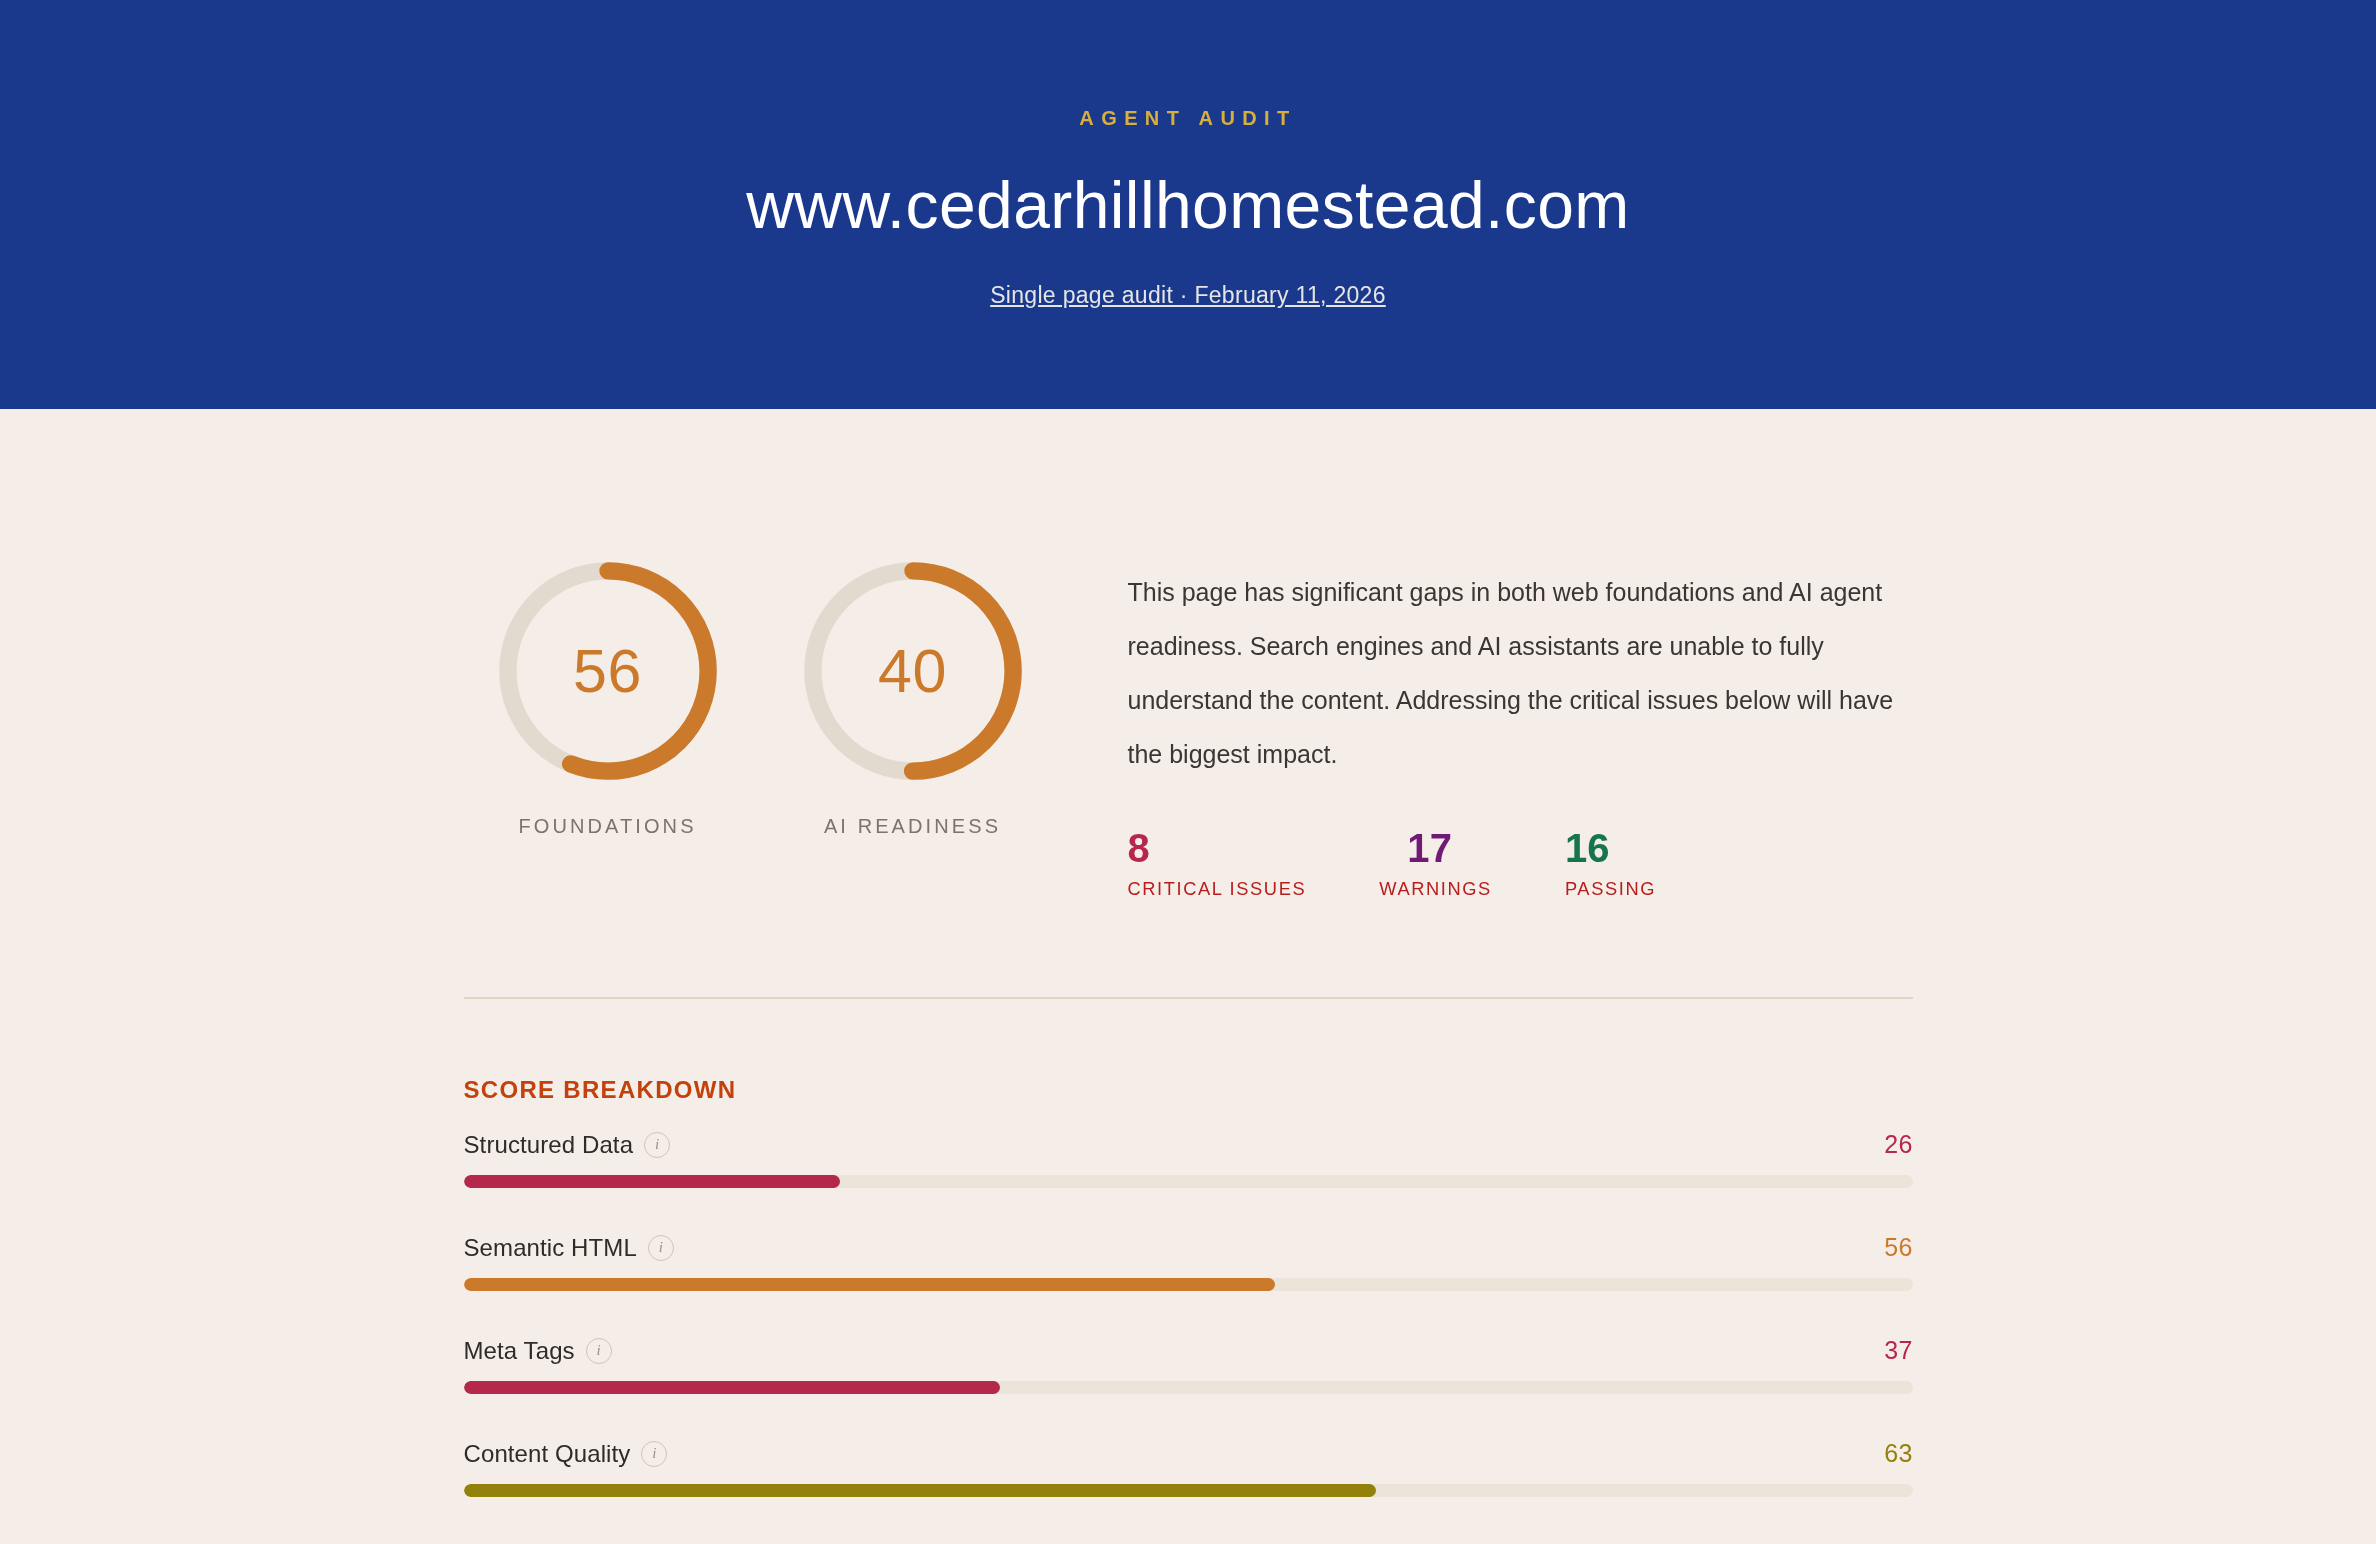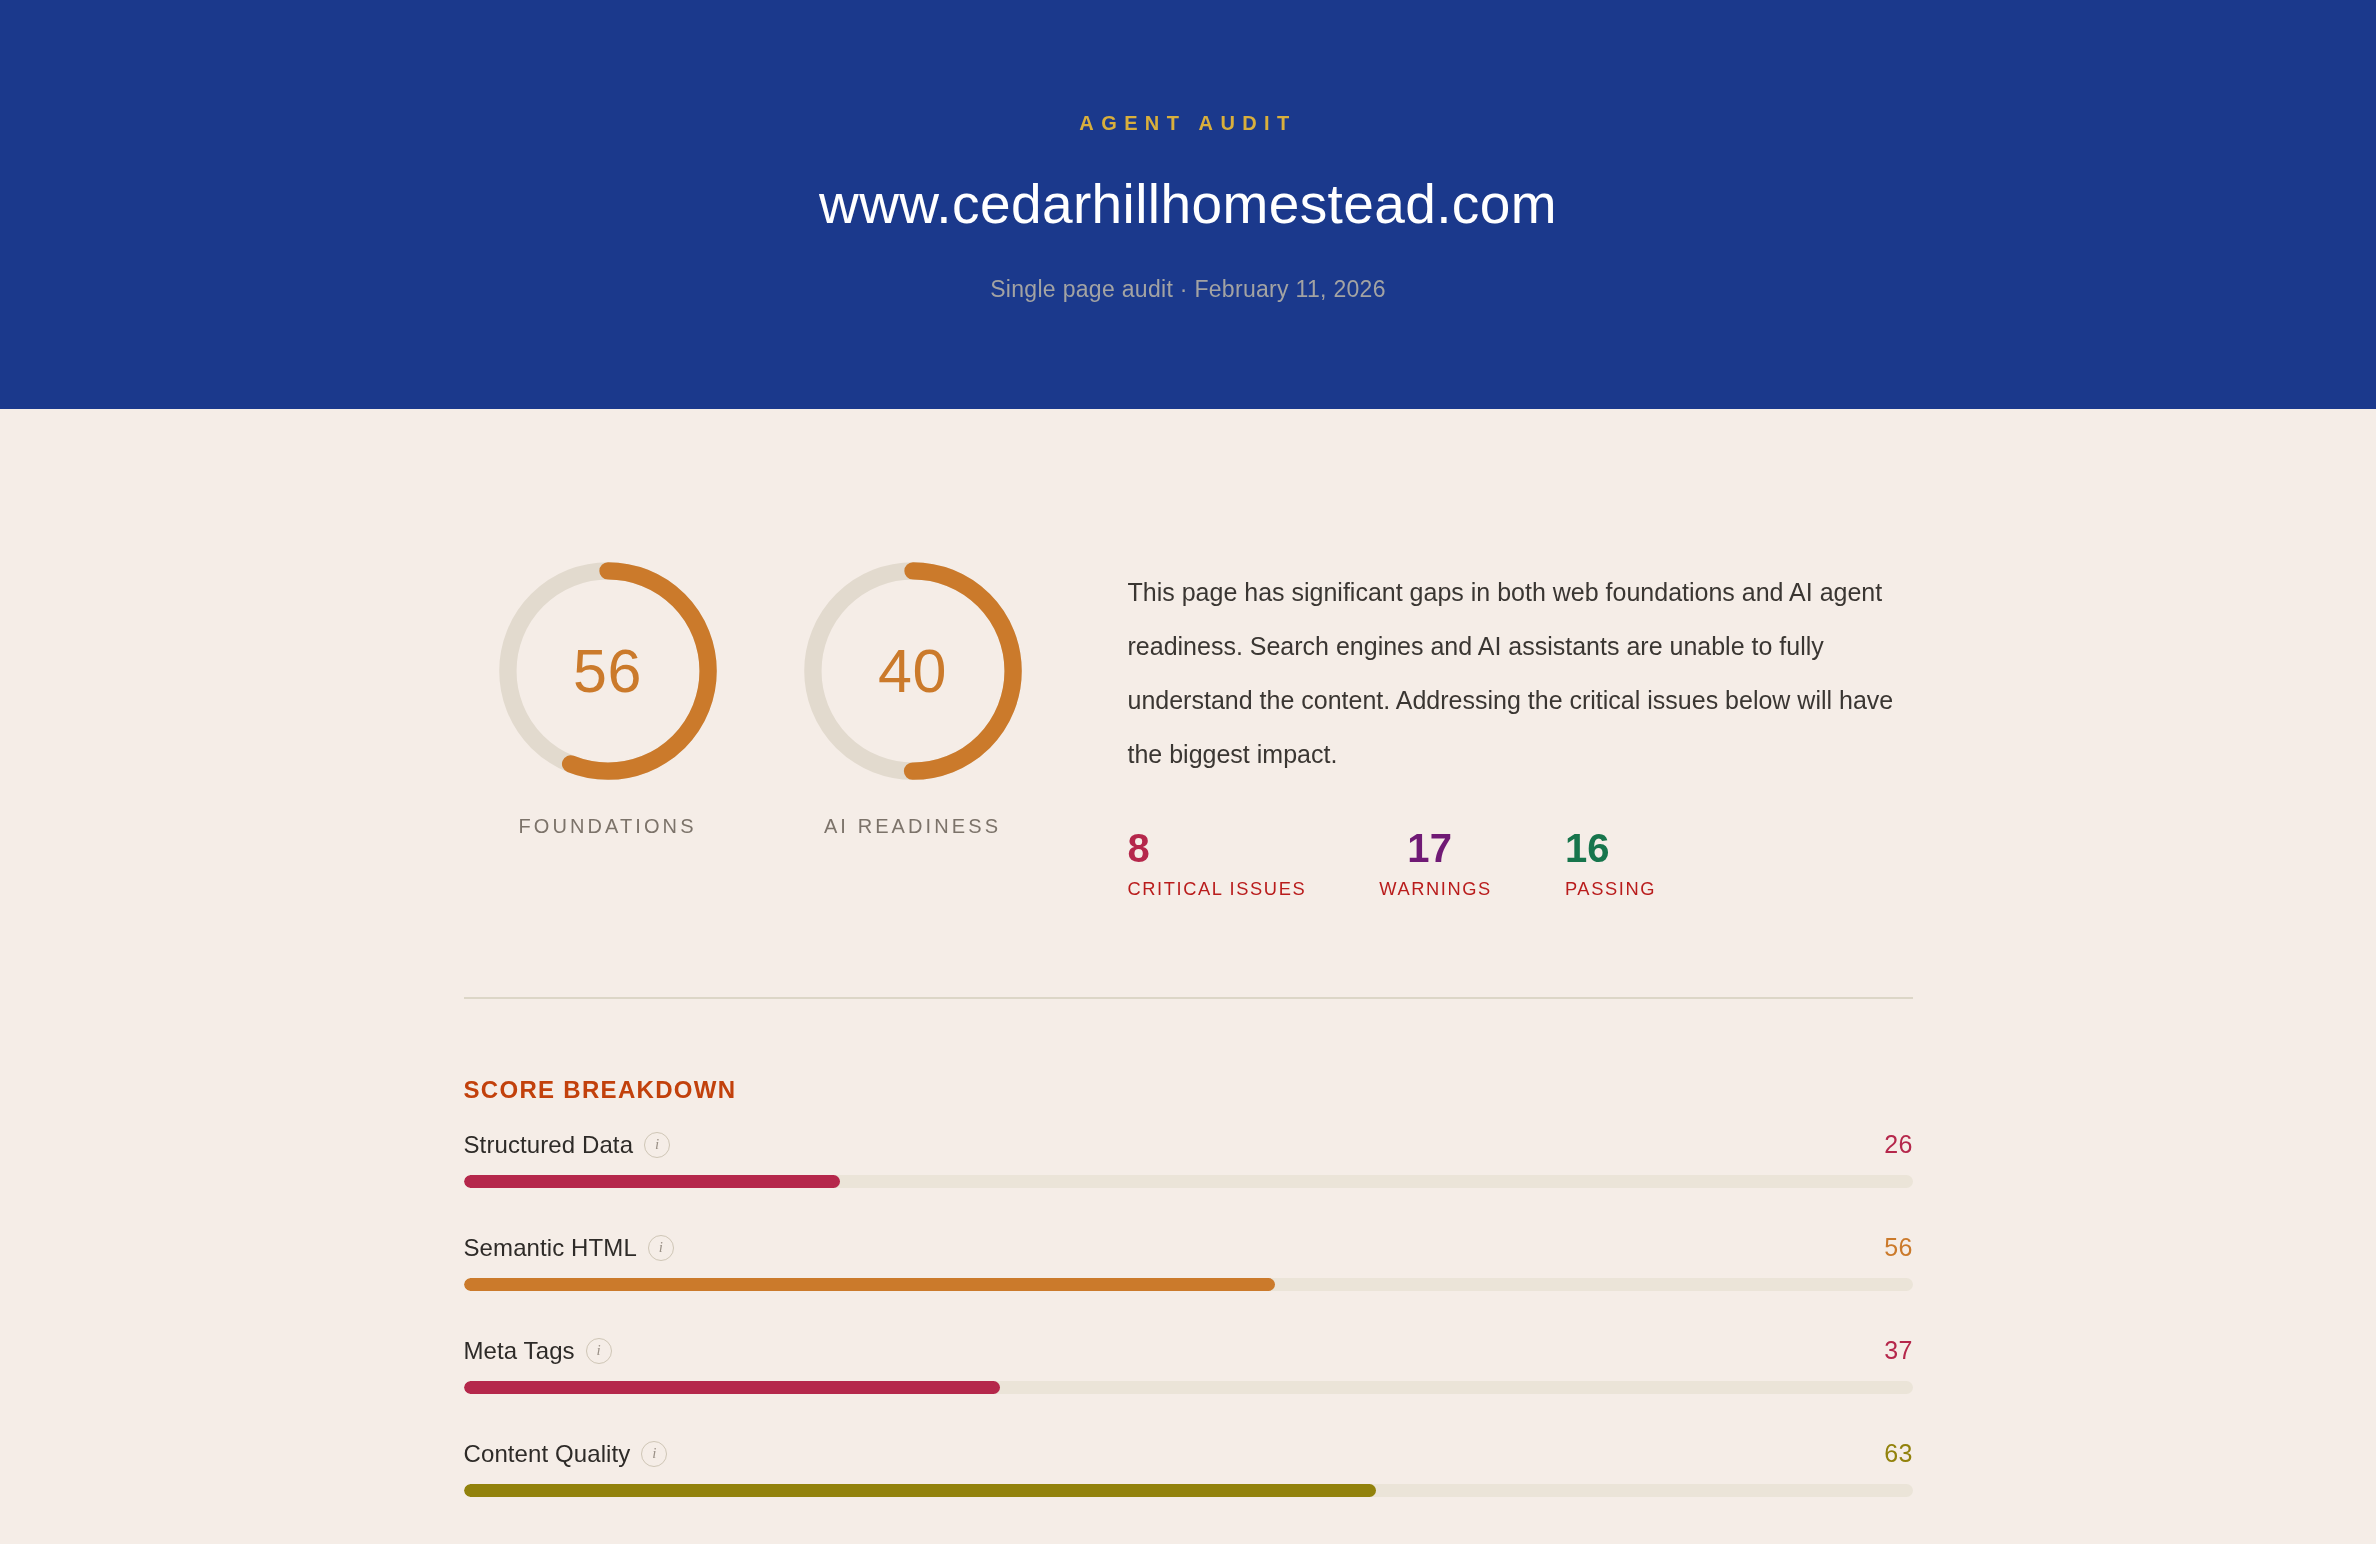--- a/index.html
+++ b/index.html
@@ -39,7 +39,7 @@
 
   .site-url {
     color: #FFFFFF;
-    font-size: 55px;
+    font-size: 66px;
     font-weight: 400;
     letter-spacing: 0.4px;
     line-height: 1;

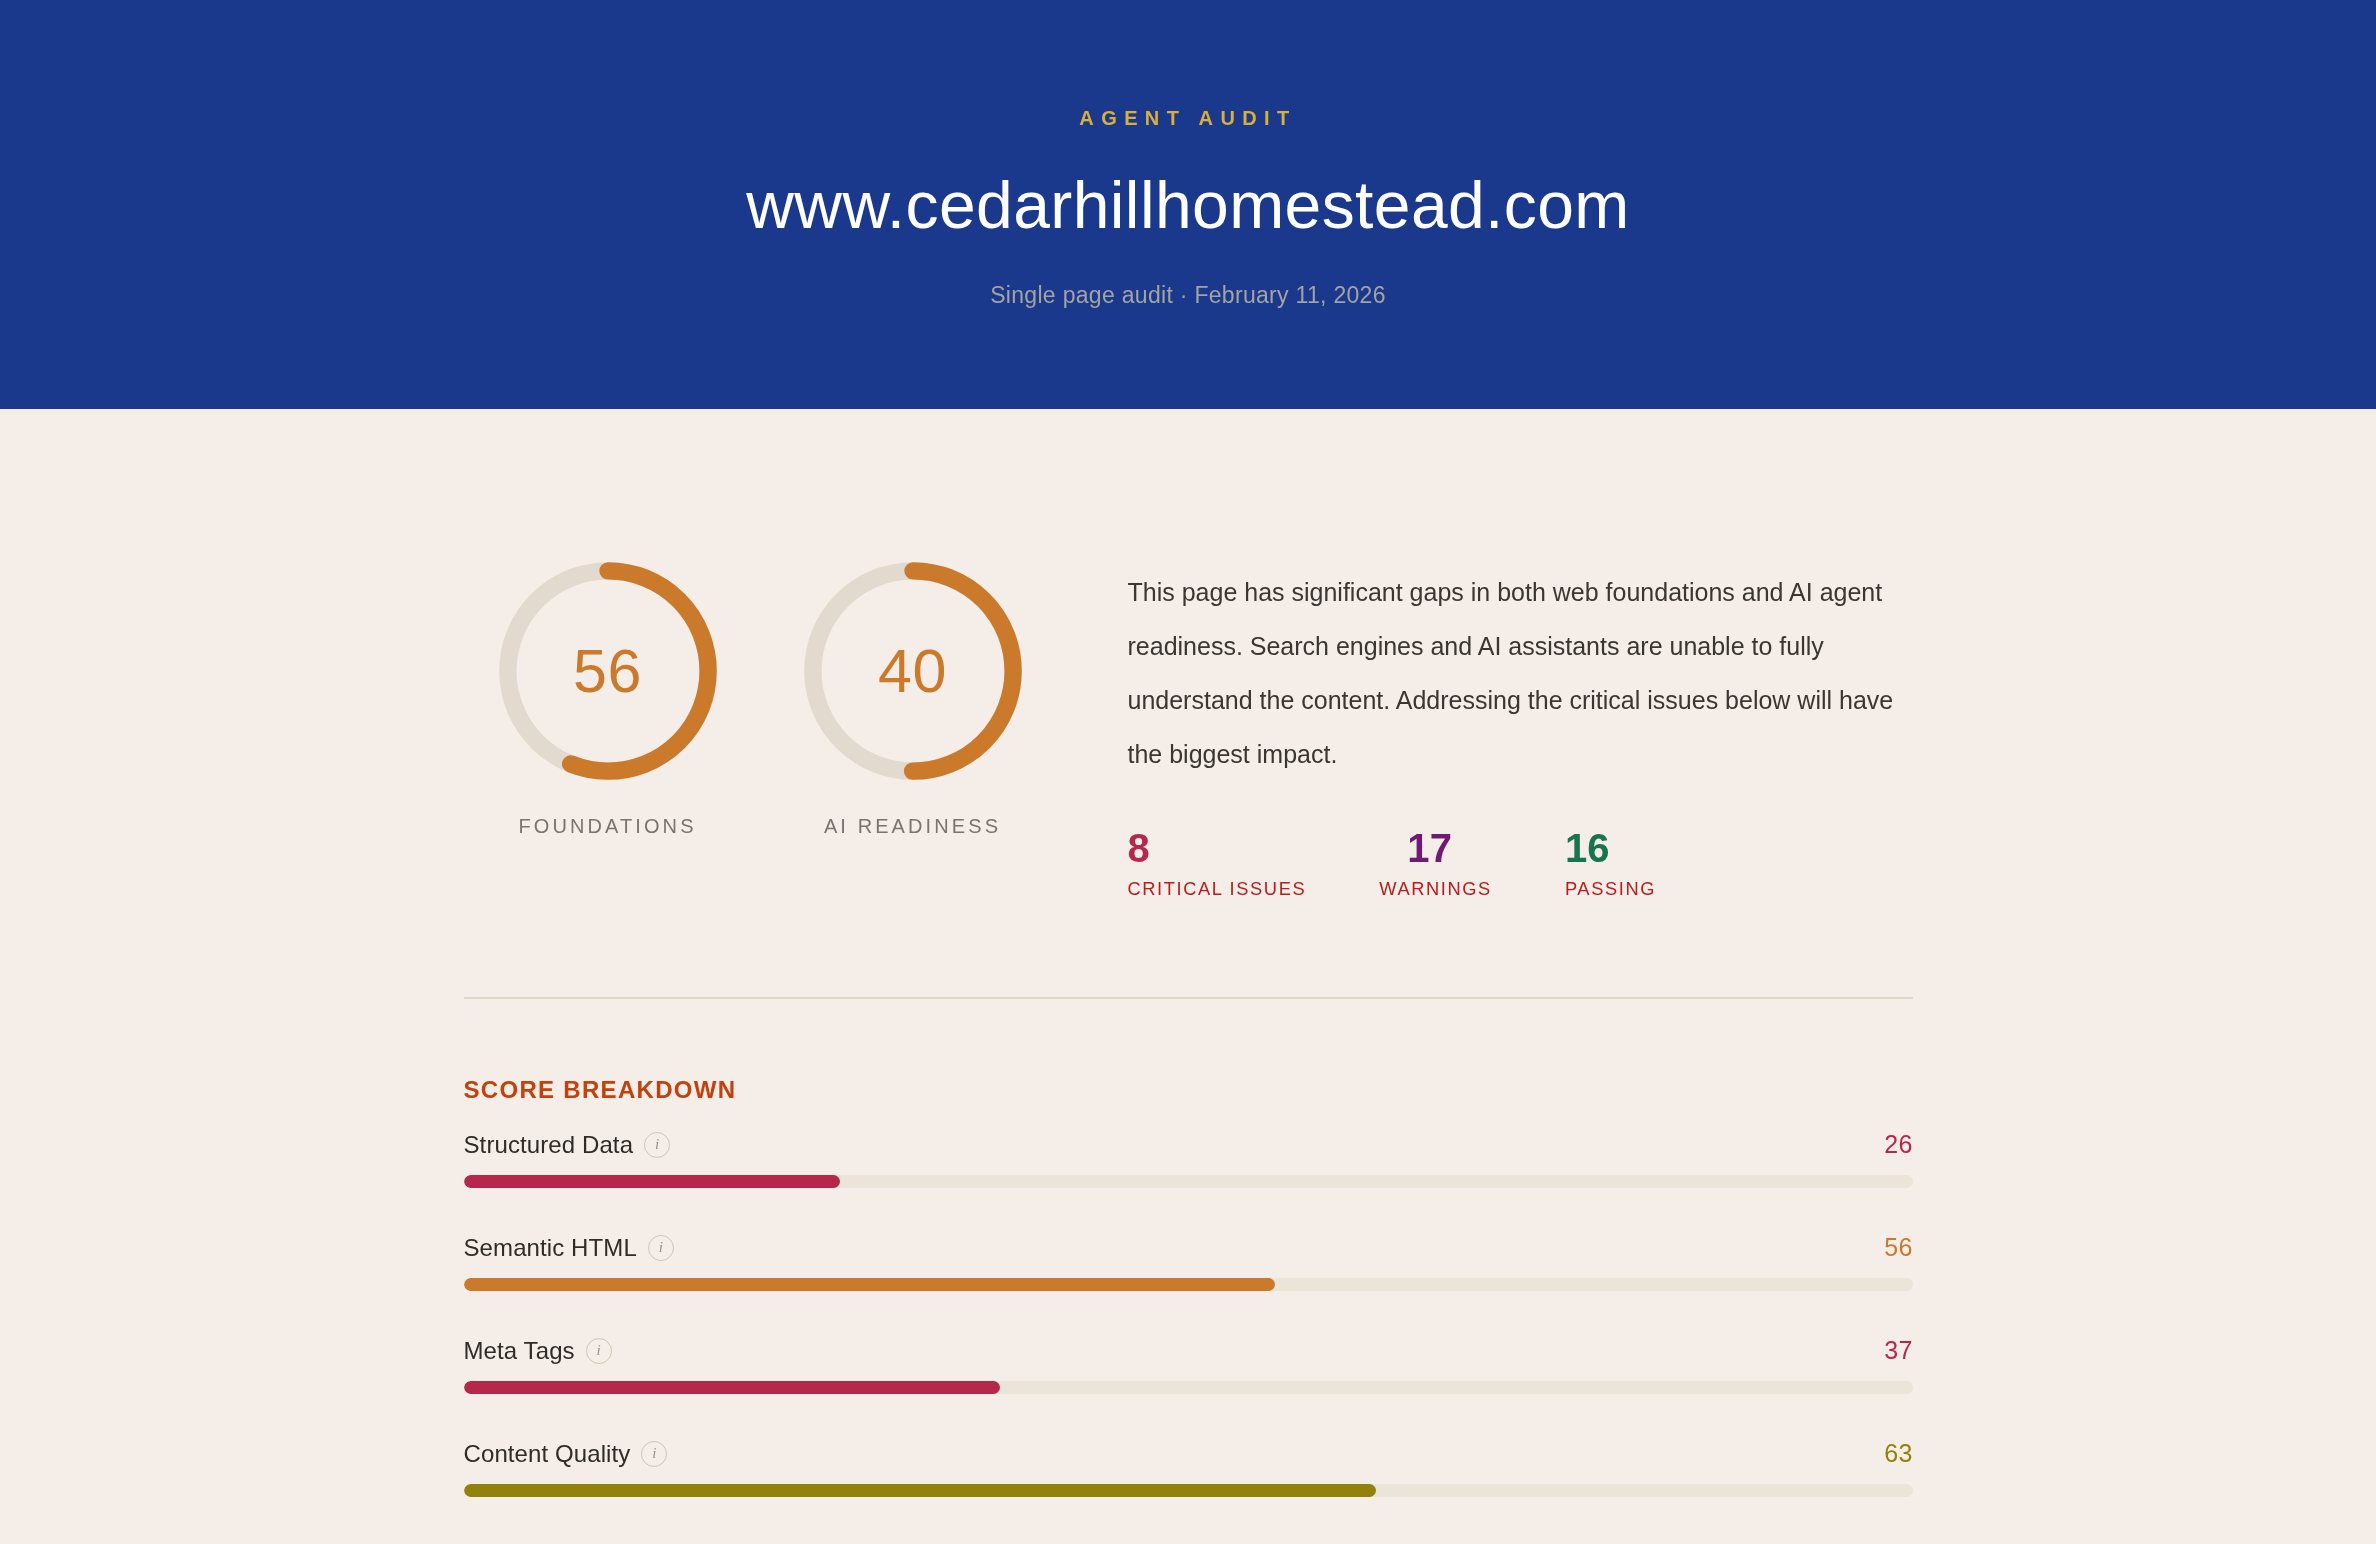--- a/index.html
+++ b/index.html
@@ -47,10 +47,11 @@
   }
 
   .subtitle {
-    color: #a3a3a3;
+    color: #e5e5e5;
     font-size: 23px;
     font-weight: 400;
     letter-spacing: 0.3px;
+    text-decoration: underline;
   }
 
   

